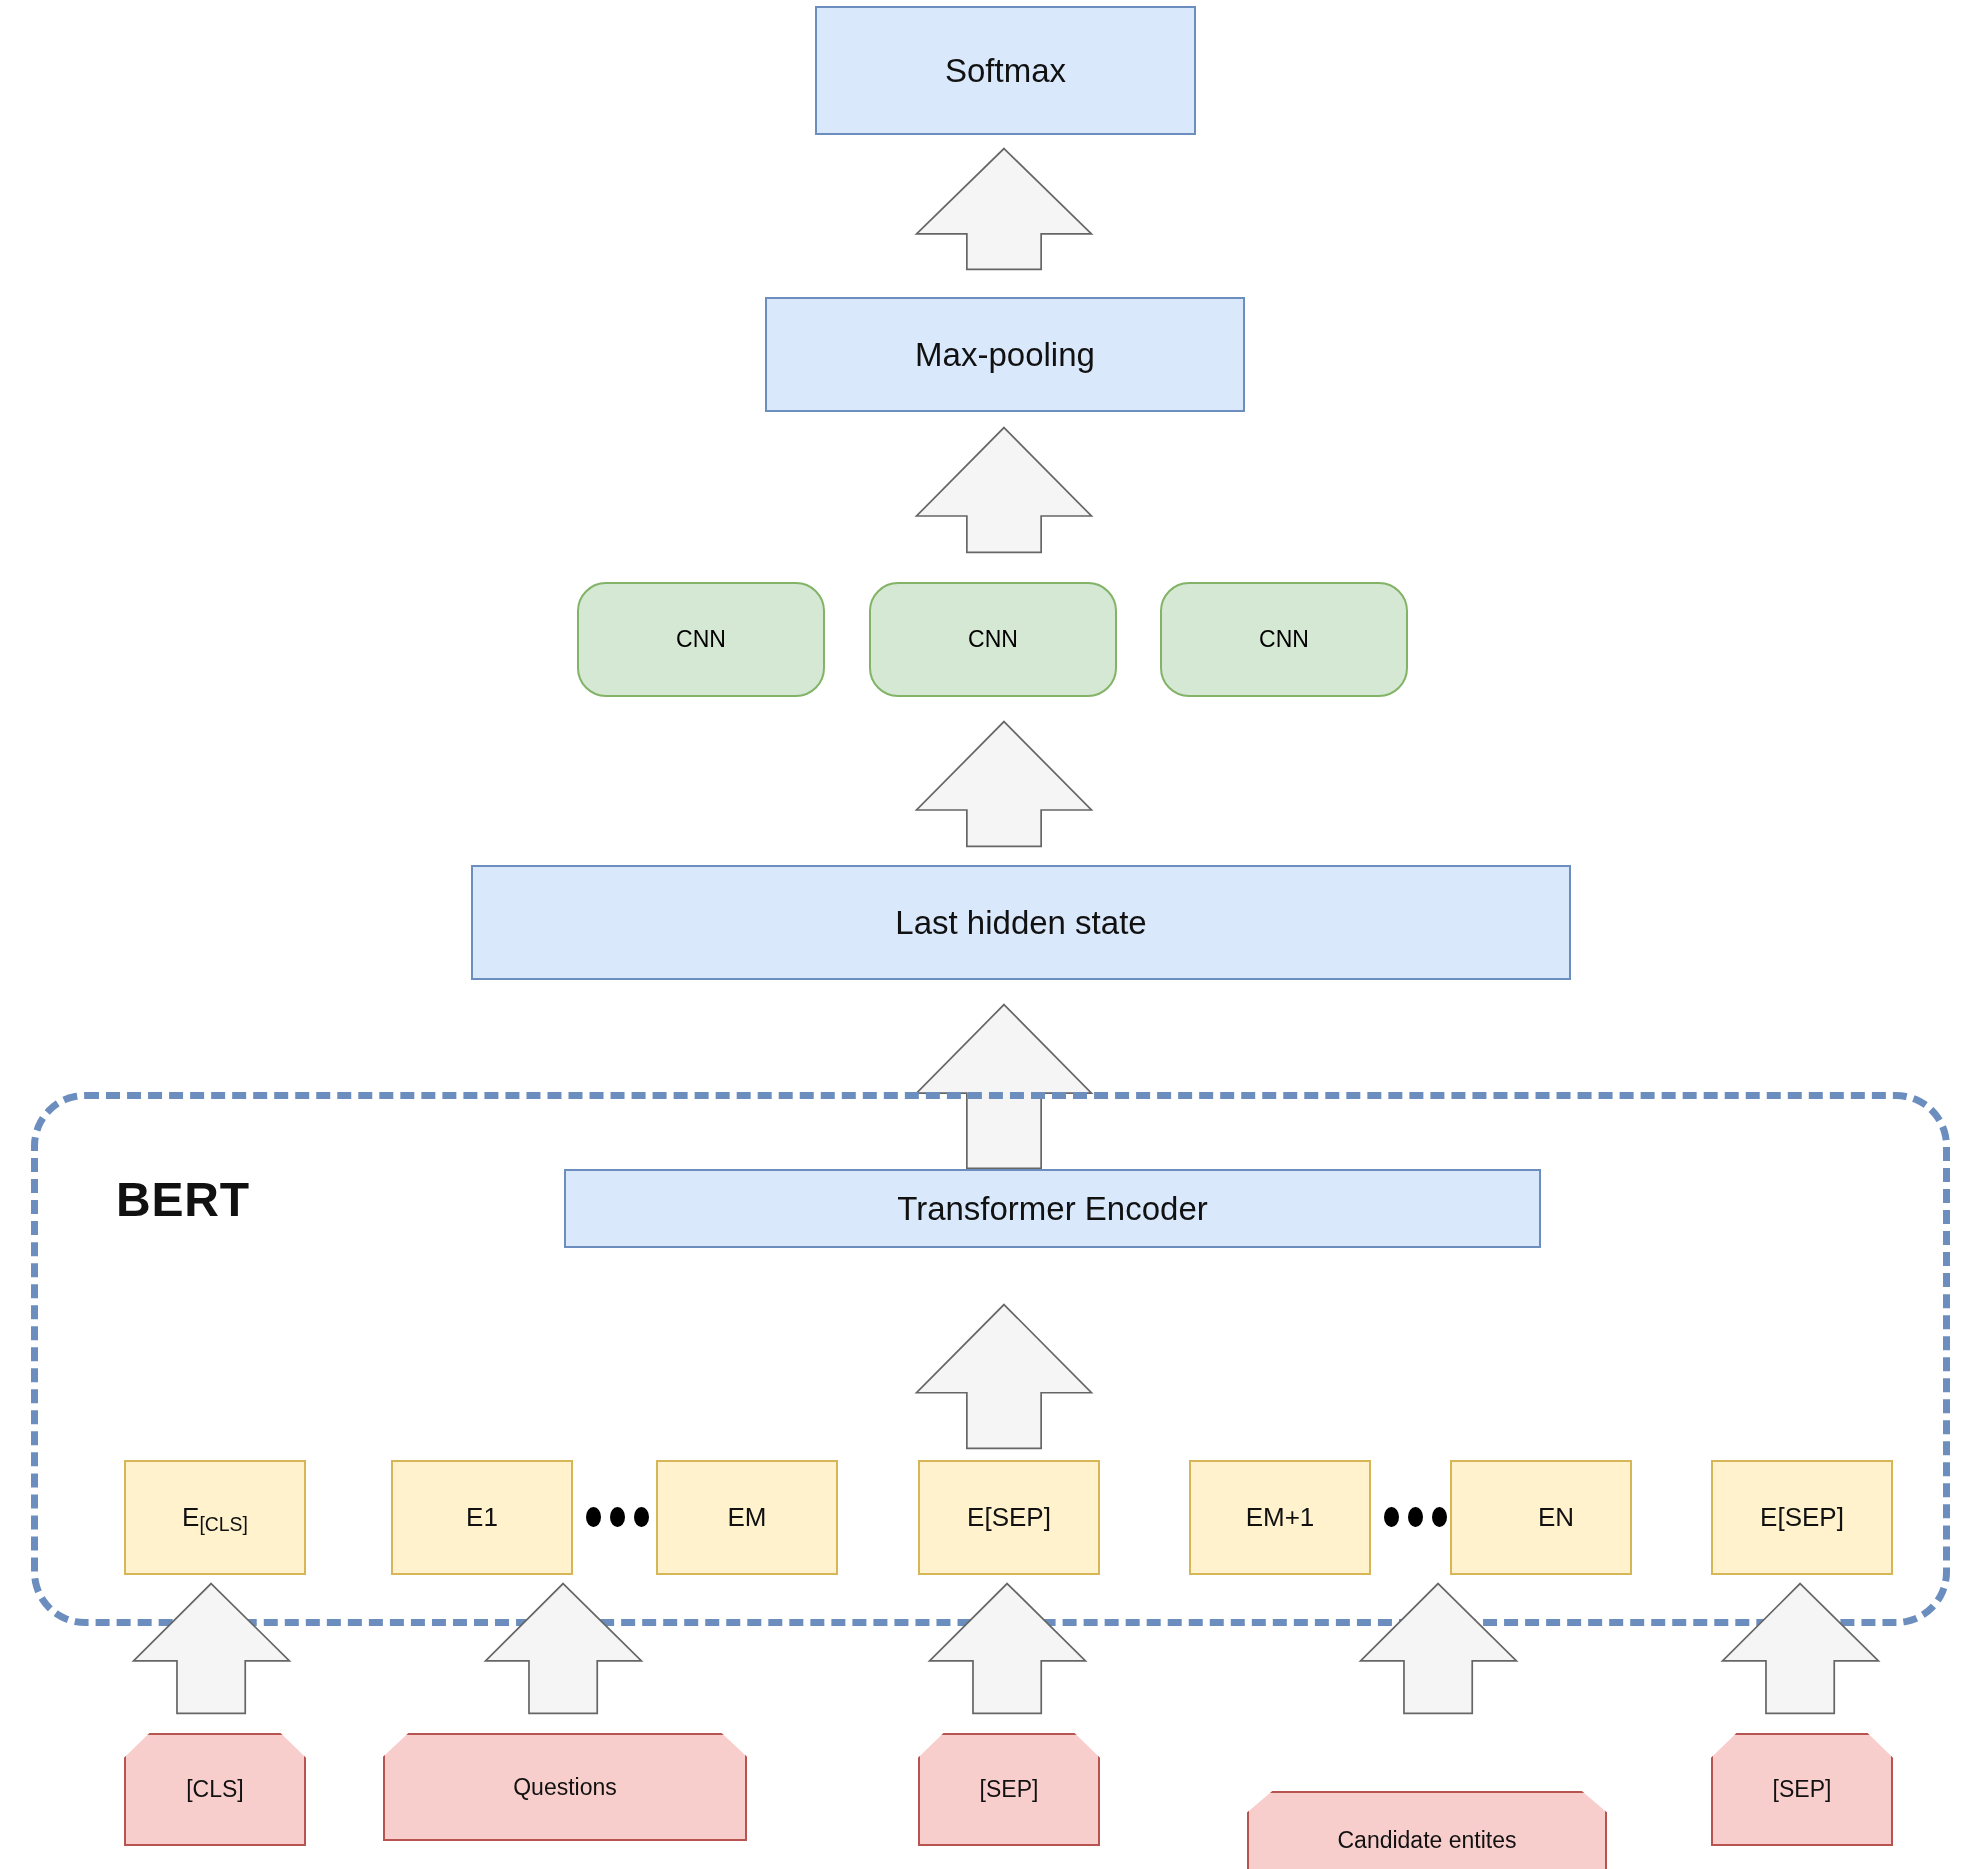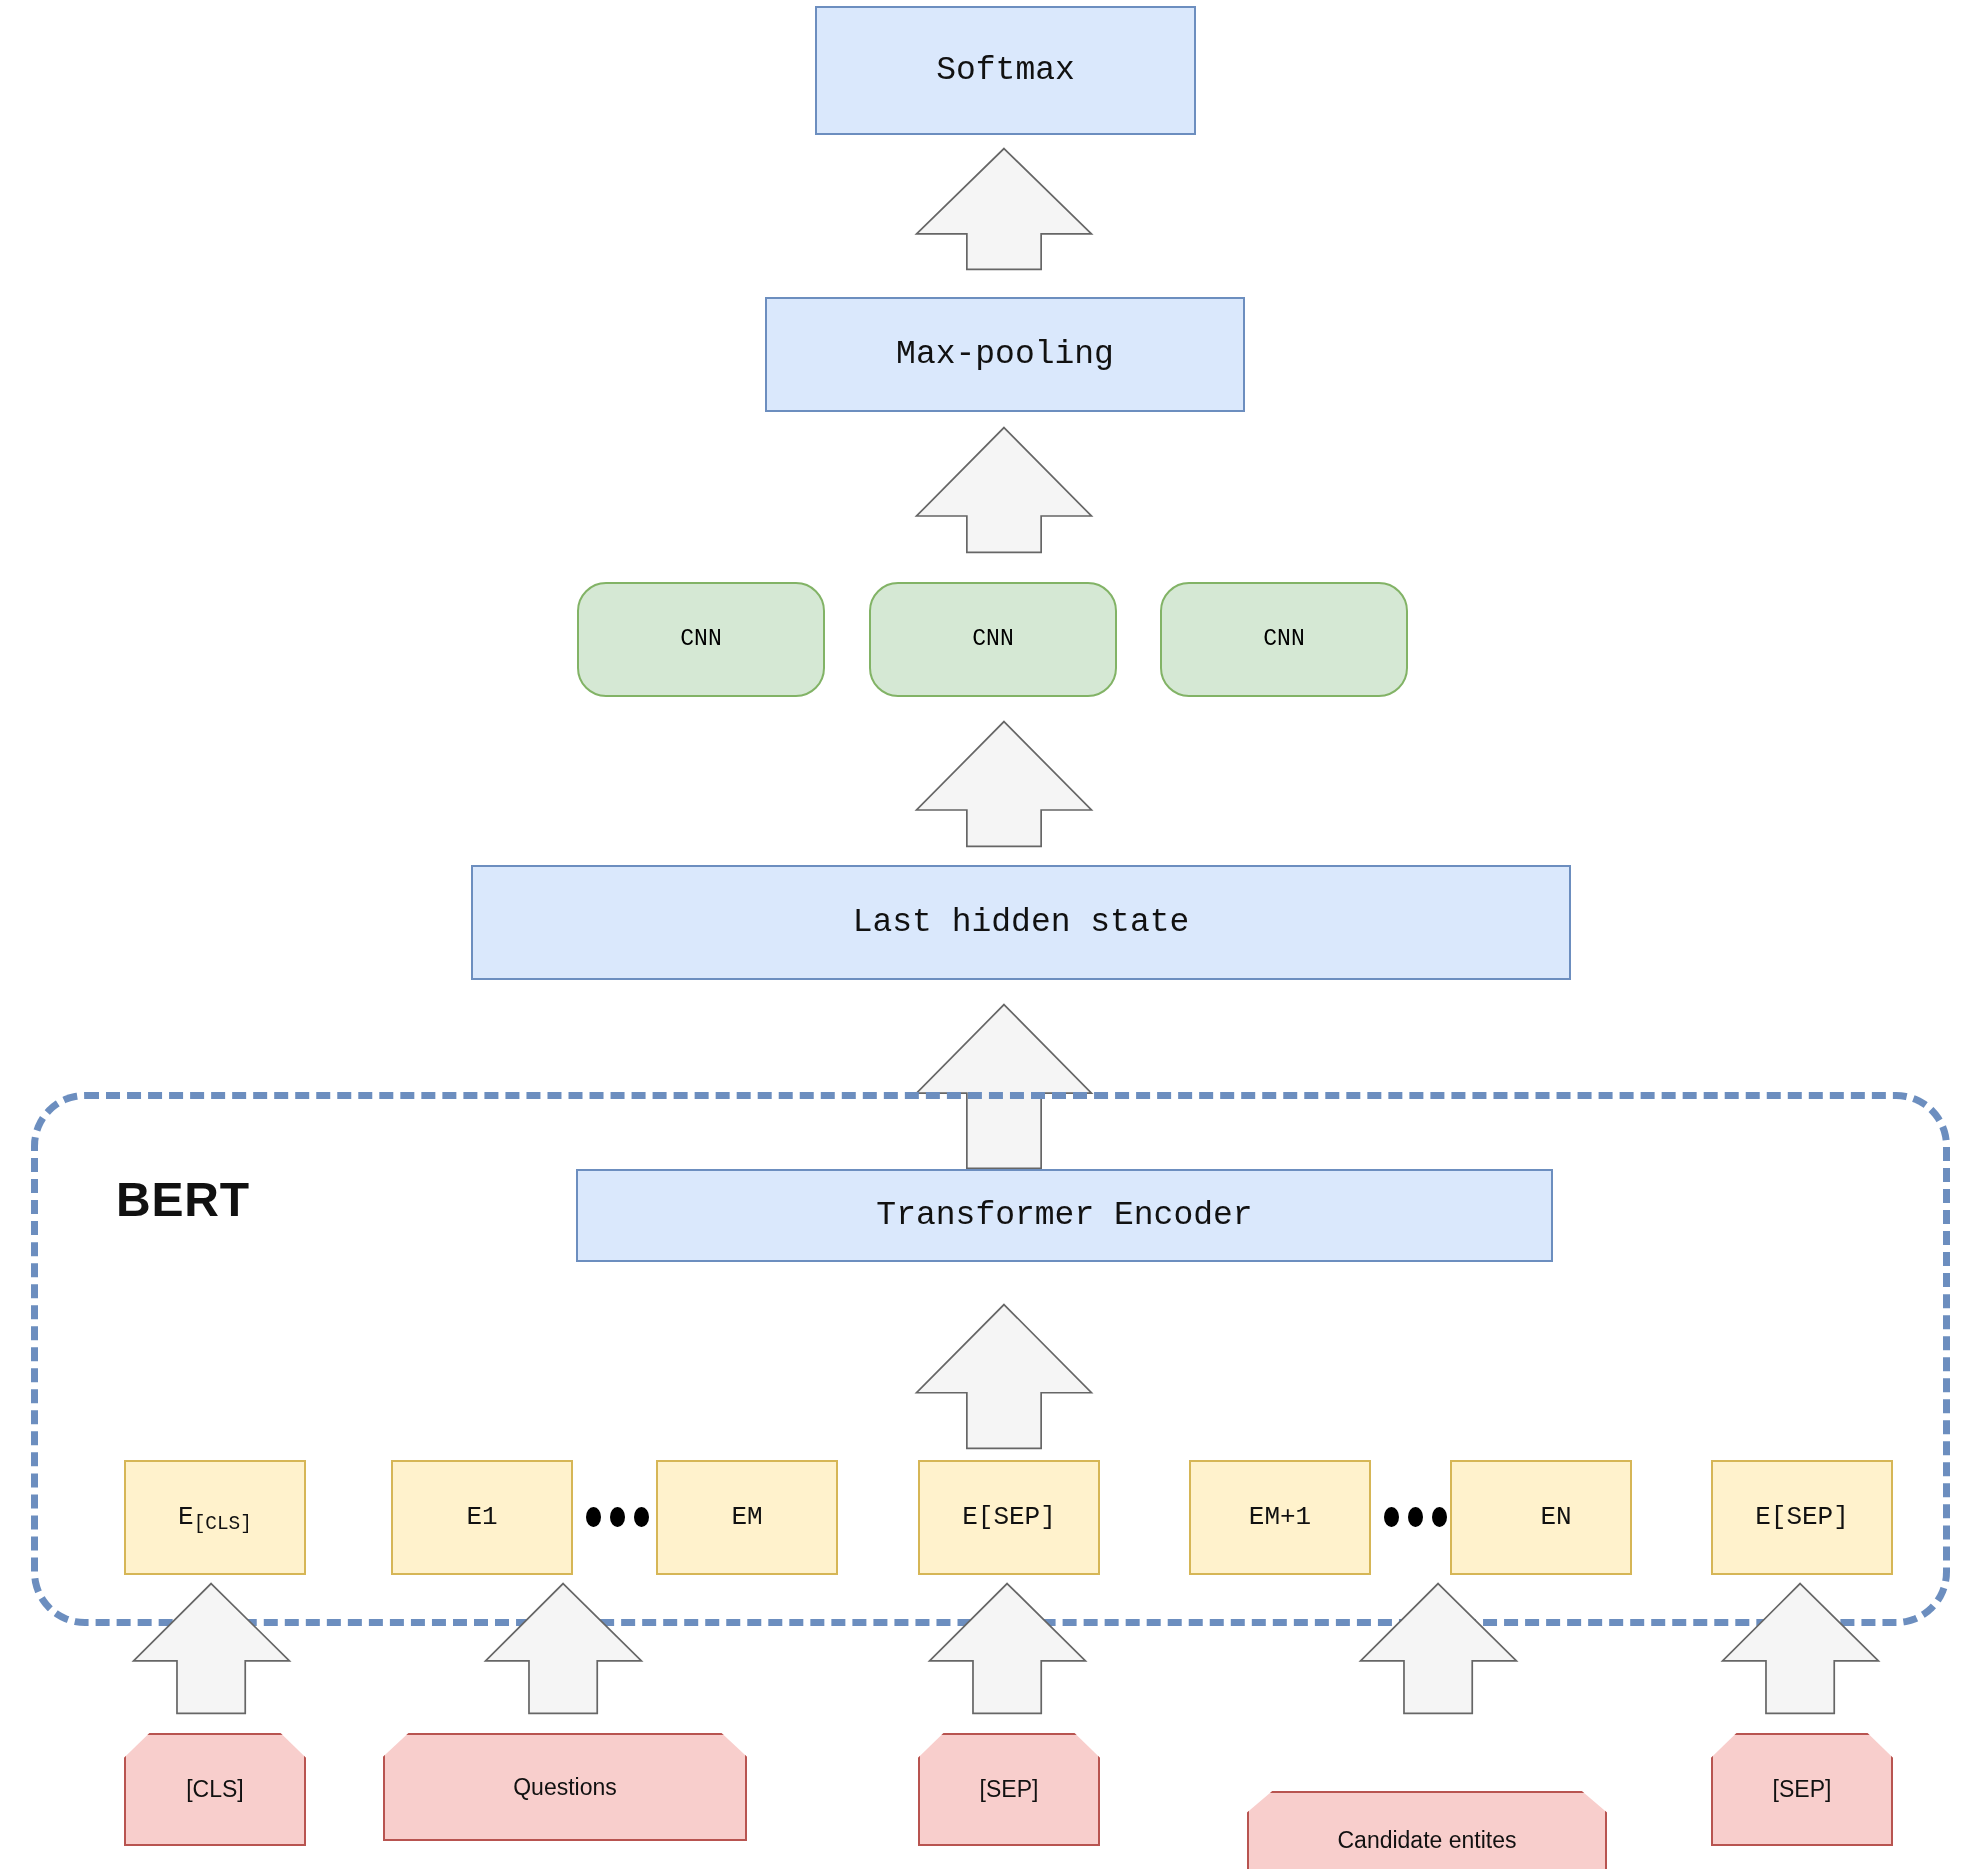--- a/index.html
+++ b/index.html
@@ -30,7 +30,6 @@
   .box {
     border-width: 2.3px;
     border-style: solid;
-    font-family: Liberation Mono, monospace;
   }
   .blue-box {
     background: #dae8fc;

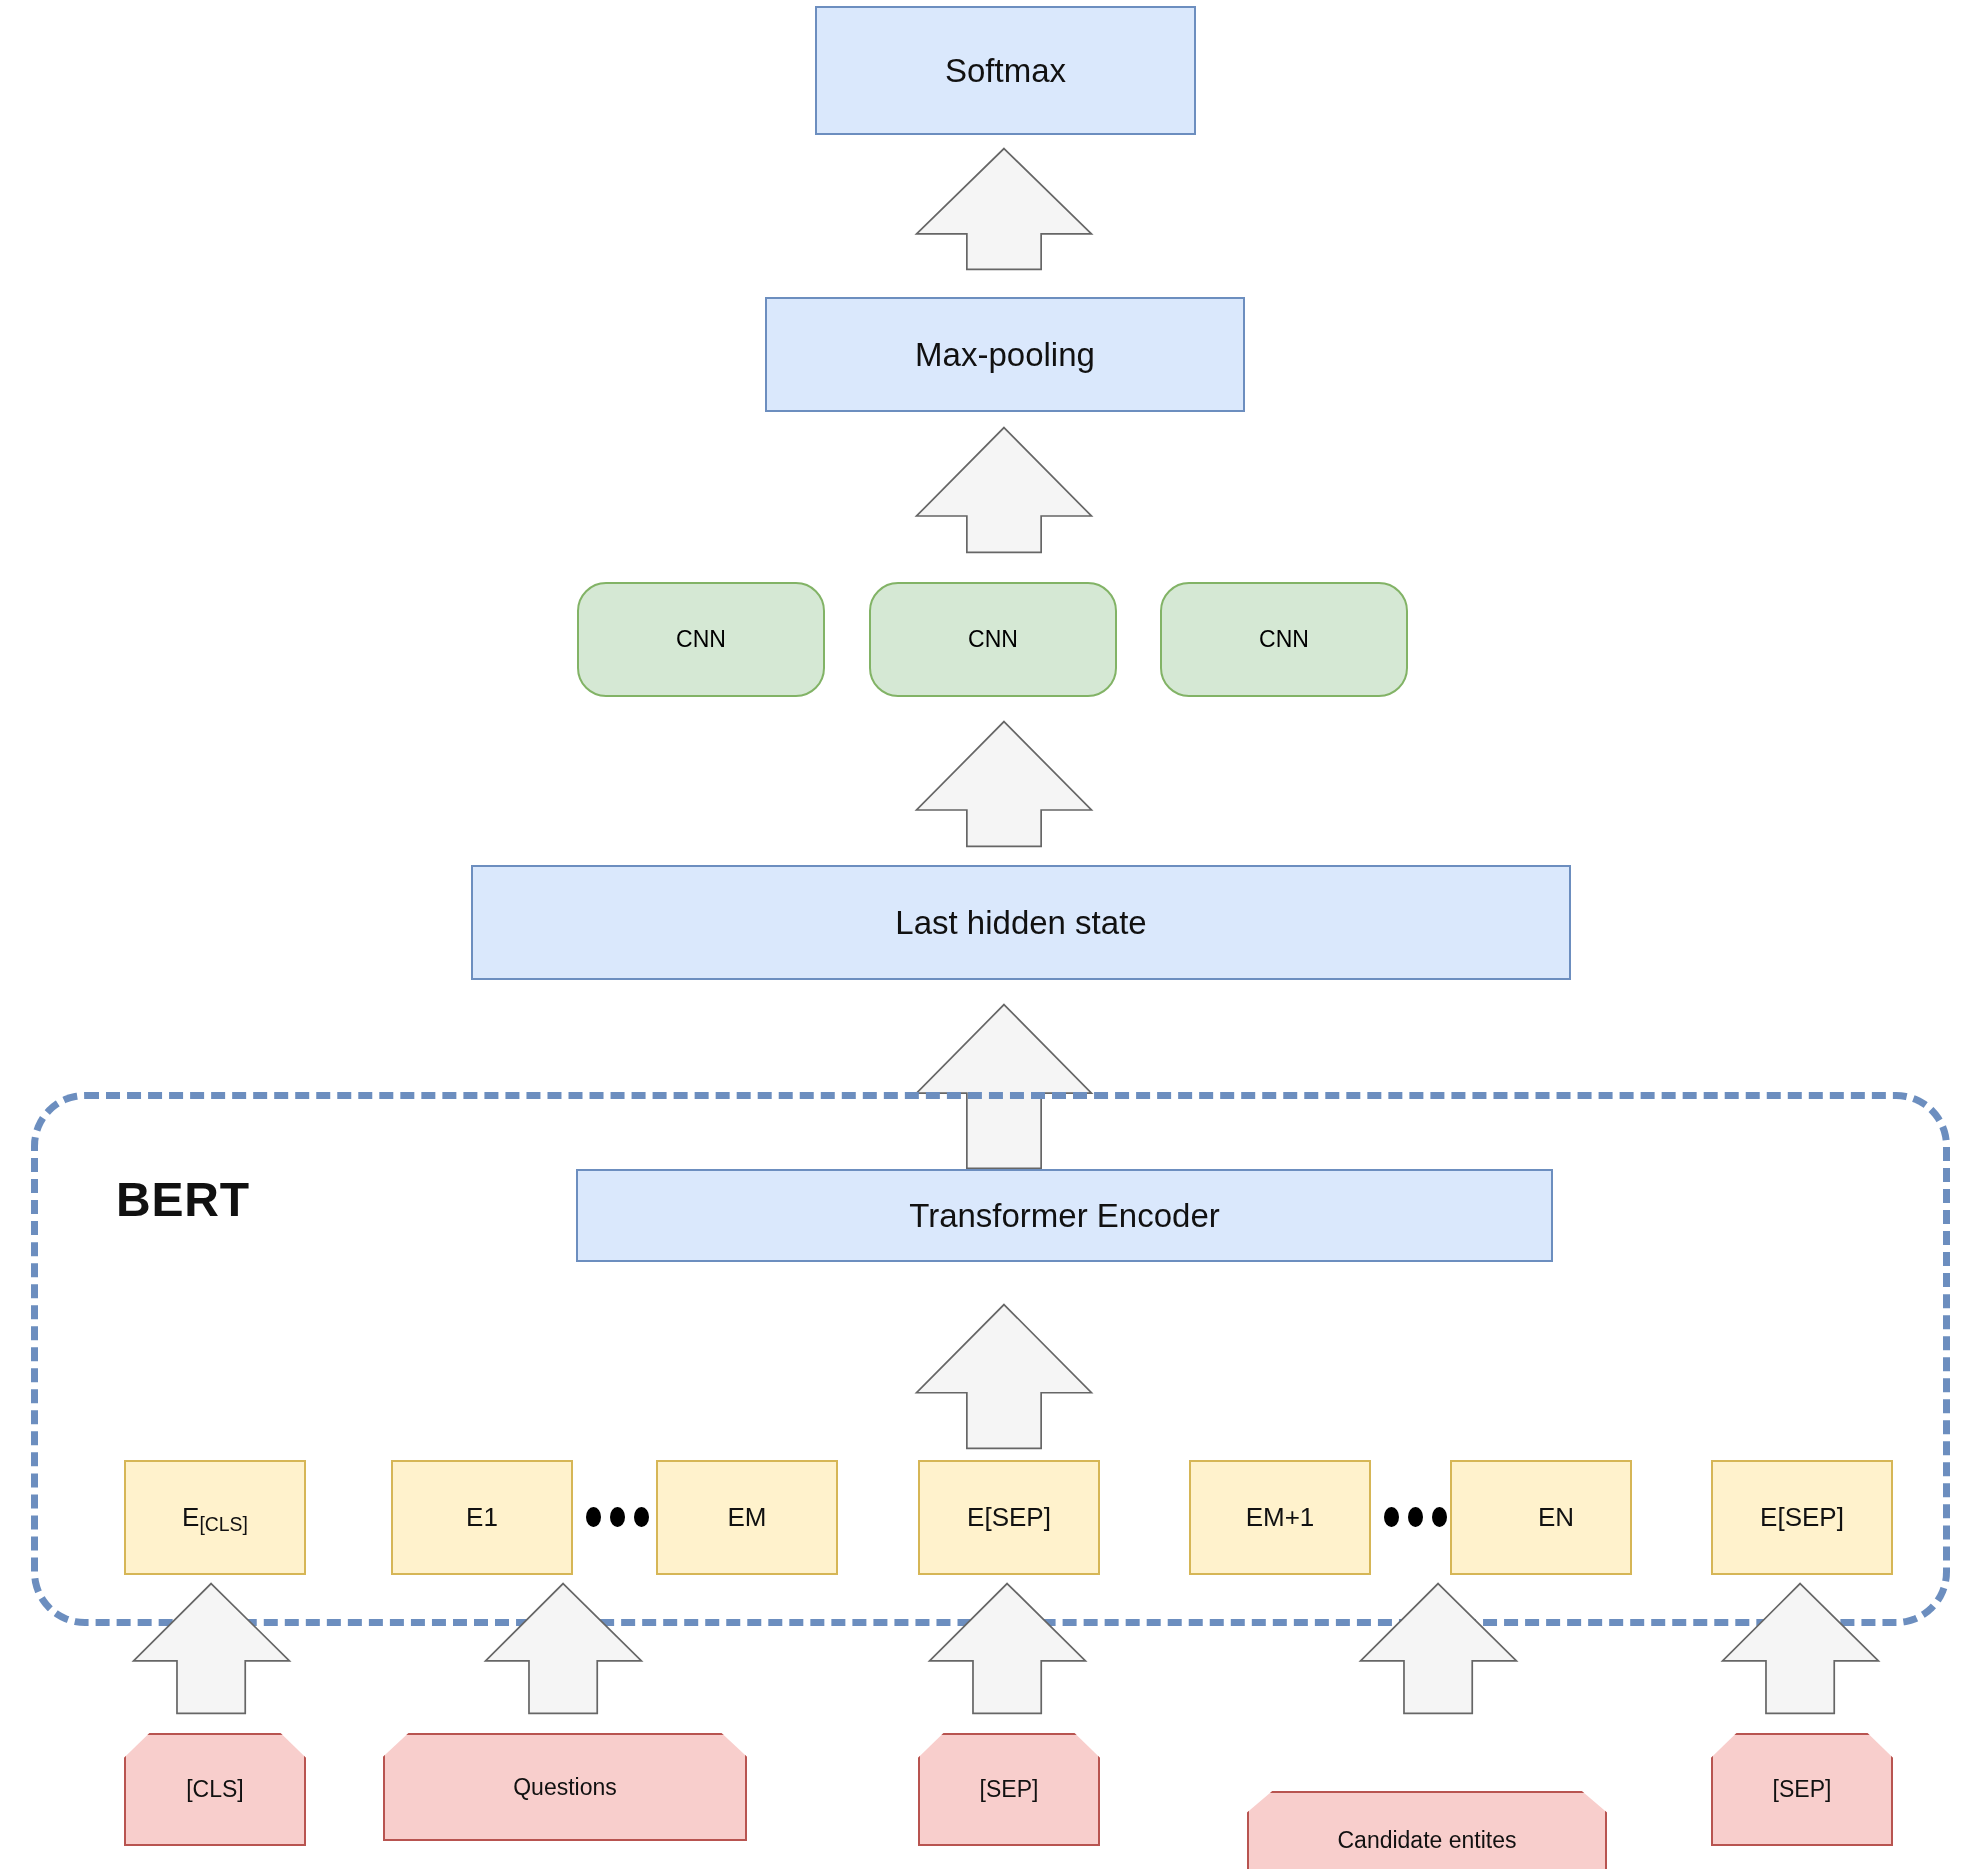--- a/index.html
+++ b/index.html
@@ -168,7 +168,7 @@
   <div class="bert-container" style="left:31px; top:1092px; width:1919px; height:534px;"></div>
   <div class="bert-label" style="left:116px; top:1172px;font-weight:bold;">BERT</div>
 
-  <div class="node box blue-box" style="left:576px; top:1169px; width:977px; height:93px;">
+  <div class="node box blue-box" style="left:564px; top:1169px; width:977px; height:79px;">
     <span>Transformer Encoder</span>
   </div>
 

